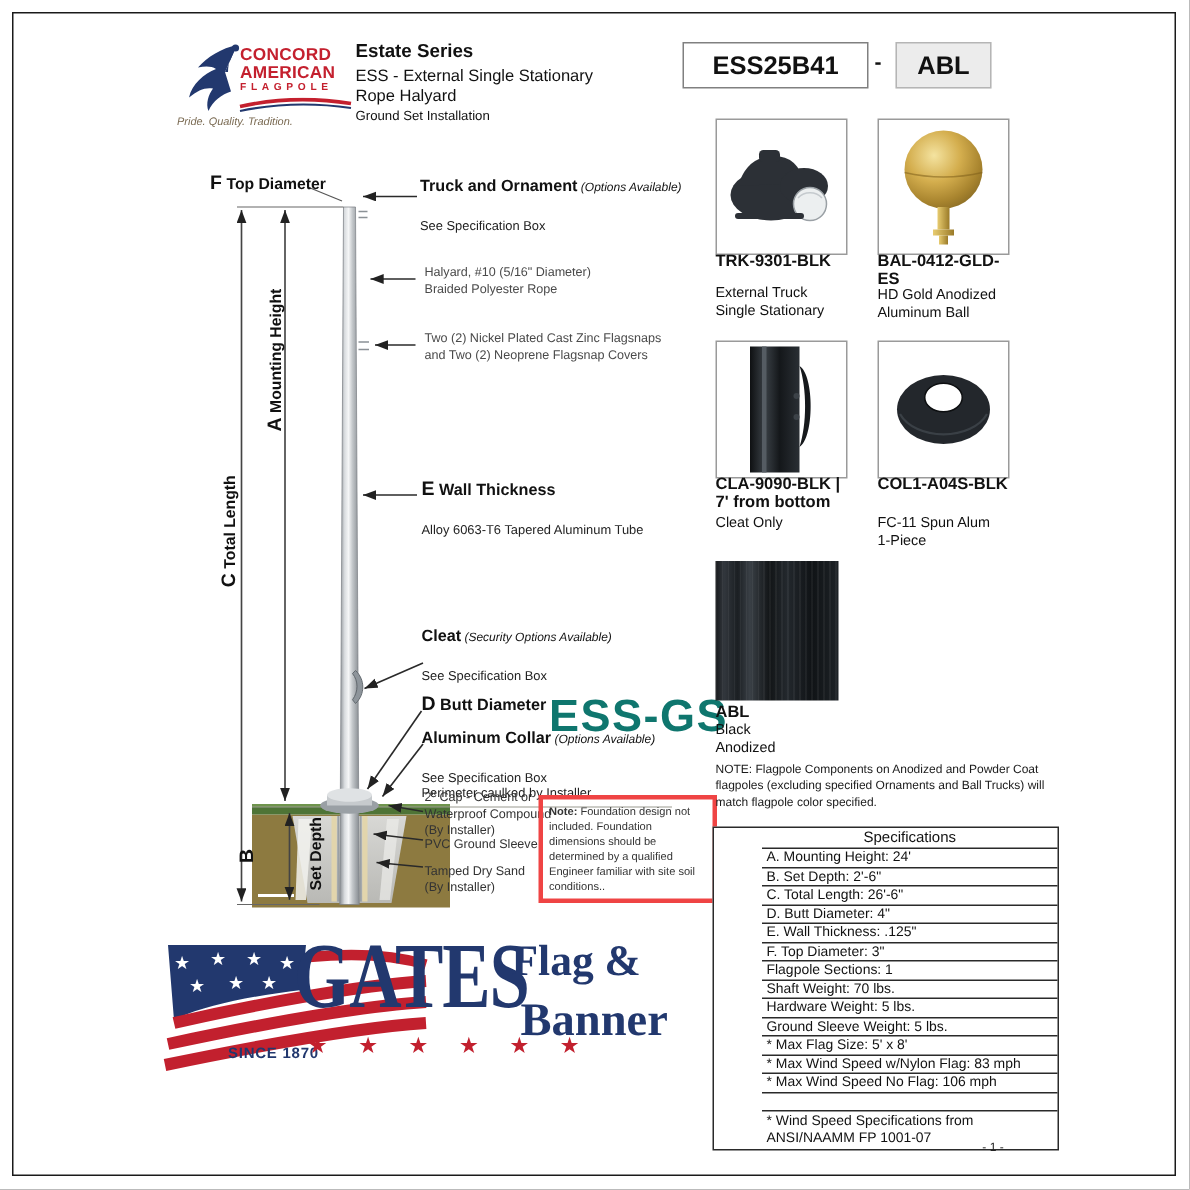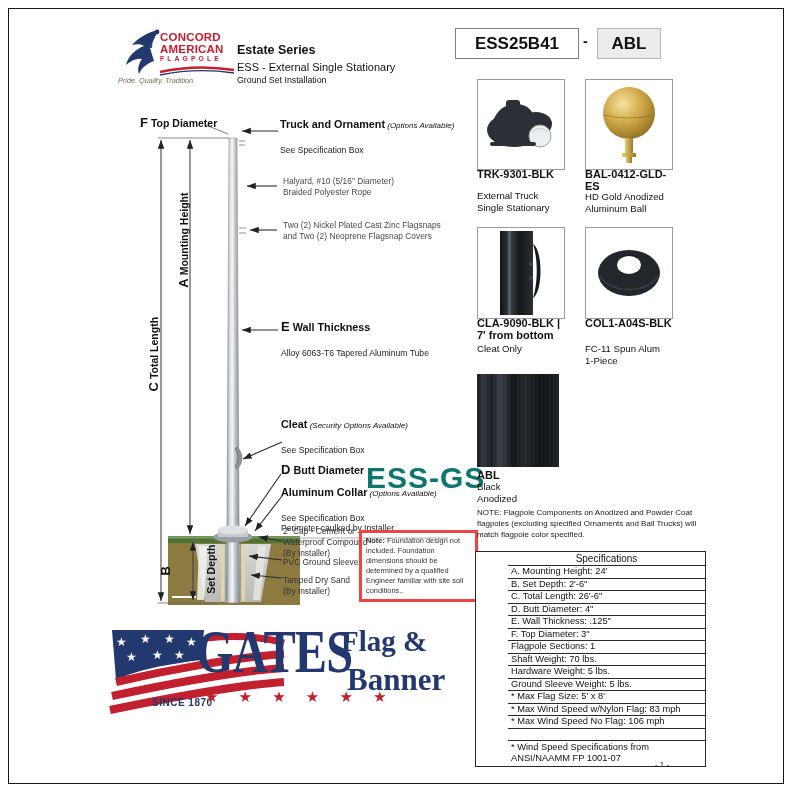--- a/index.html
+++ b/index.html
@@ -16,7 +16,7 @@
   .brand-l3{font-size:6.8px;font-weight:700;color:#c4202e;letter-spacing:3.1px;margin-top:1px;}
   .brand-tag{position:absolute;left:2px;top:48px;width:125px;font-size:7.3px;font-style:italic;color:#7a6a52;}
   .title-blk{left:237px;top:27px;width:220px;}
-  .title-series{font-size:12.5px;font-weight:700;margin-top:16px;}
+  .title-series{font-size:12.5px;font-weight:700;}
   .title-sub{font-size:11px;margin-top:4px;line-height:1.18;}
   .title-inst{font-size:8.8px;margin-top:1px;}
   .model-box{left:455px;top:28px;width:122px;height:29px;border:1.5px solid #808080;

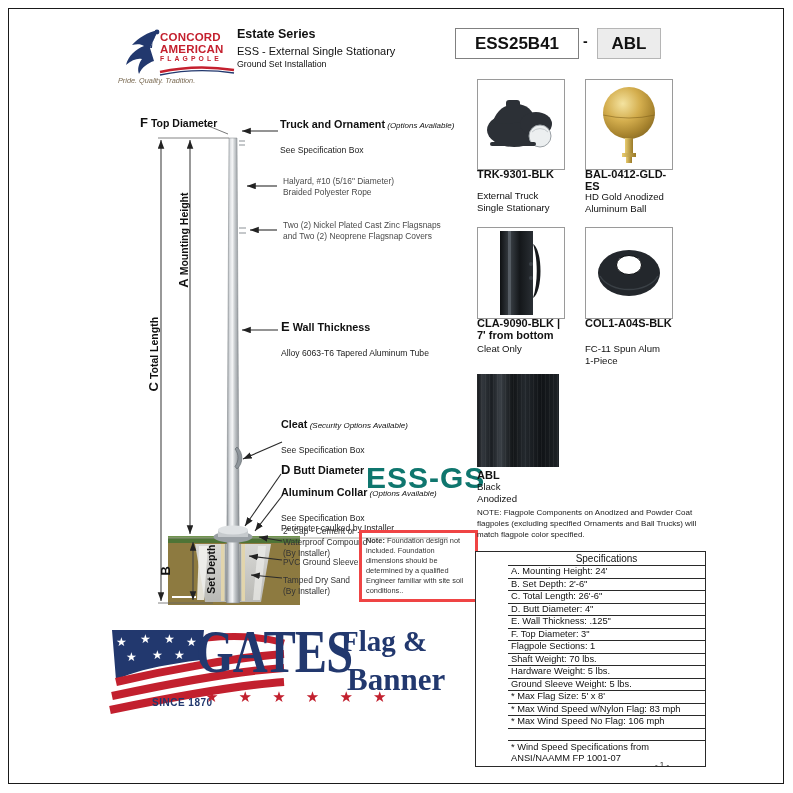--- a/index.html
+++ b/index.html
@@ -98,6 +98,7 @@
     <div class="title-series">Estate Series</div>
     <div class="title-sub">
       <div>ESS - External Single Stationary</div>
+      <div>Rope Halyard</div>
     </div>
     <div class="title-inst">Ground Set Installation</div>
   </div>

